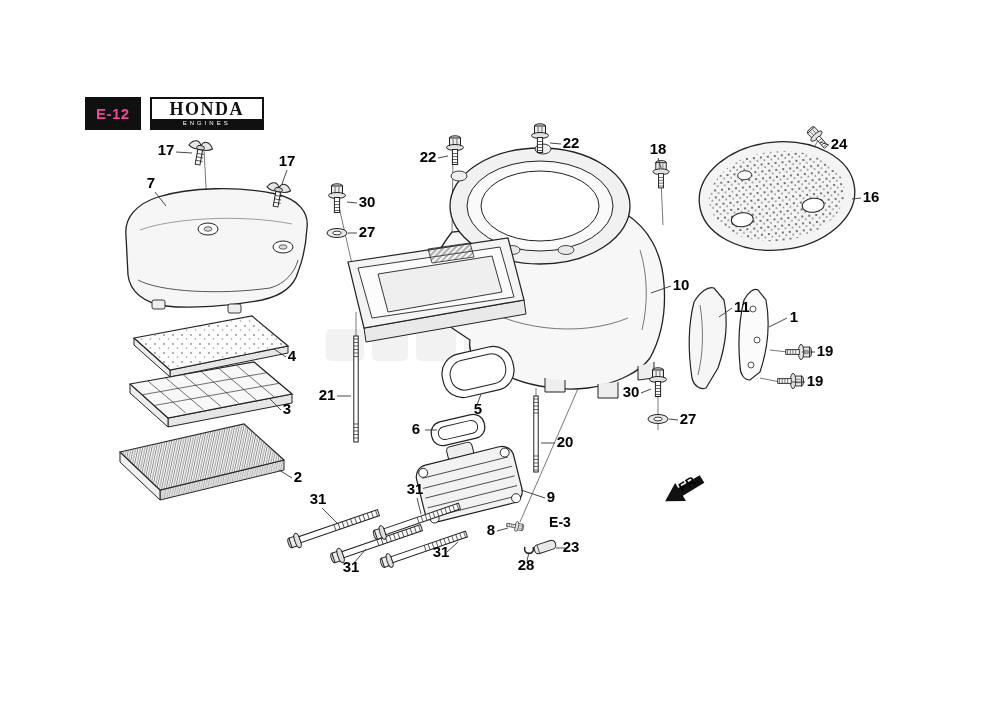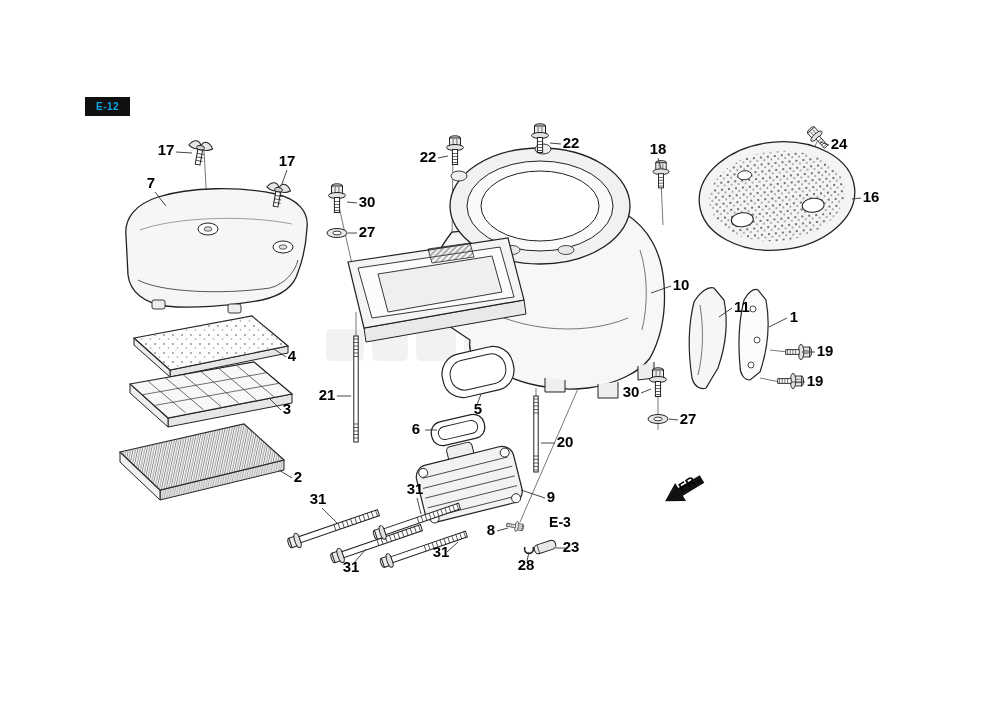--- a/index.html
+++ b/index.html
@@ -6,7 +6,7 @@
   .page{position:relative;width:1000px;height:707px;background:#ffffff;overflow:hidden;
         font-family:"Liberation Sans",sans-serif;}
   .badge-row{position:absolute;left:85px;top:97px;display:flex;gap:9px;align-items:stretch;z-index:5;}
-  .code-box{background:#101010;color:#0ea5e9;font-weight:bold;font-size:10px;
+  .code-box{background:#101010;color:#ec4899;font-weight:bold;font-size:15px;
             padding:4px 11px;display:flex;align-items:center;letter-spacing:.5px;}
   .honda-box{border:2px solid #101010;background:#fff;display:flex;flex-direction:column;min-width:110px;}
   .honda-name{font-family:"Liberation Serif",serif;font-weight:bold;font-size:18px;

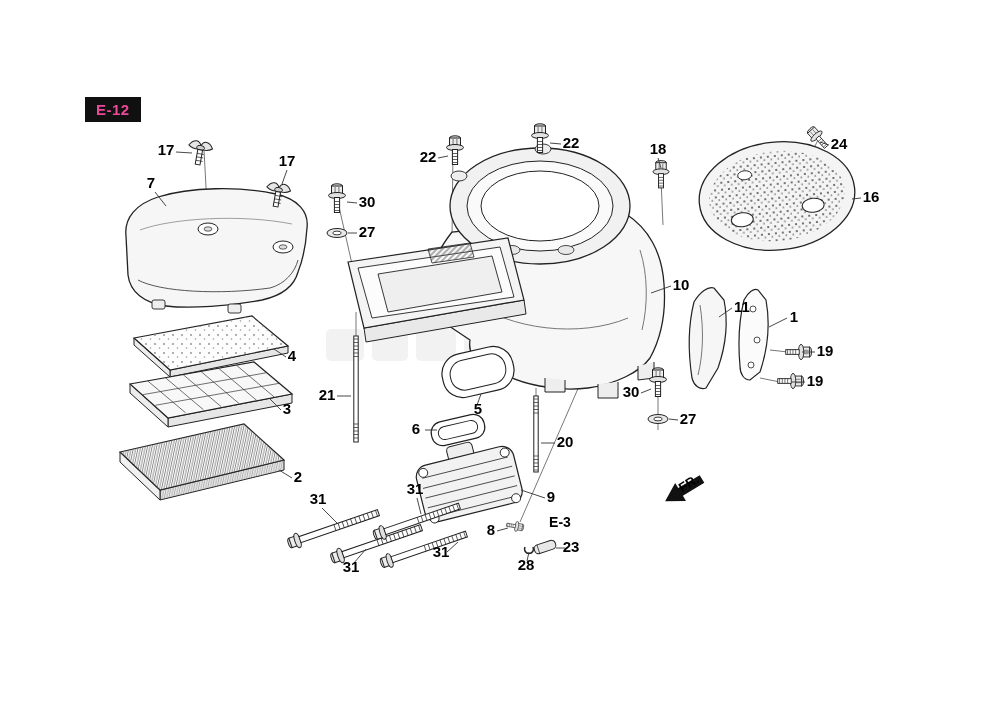--- a/index.html
+++ b/index.html
@@ -24,6 +24,10 @@
 
   <div class="badge-row">
     <div class="code-box">E-12</div>
+    <div class="honda-box">
+      <div class="honda-name">HONDA</div>
+      <div class="honda-sub">ENGINES</div>
+    </div>
   </div>
 
   <svg width="1000" height="707" viewBox="0 0 1000 707">

